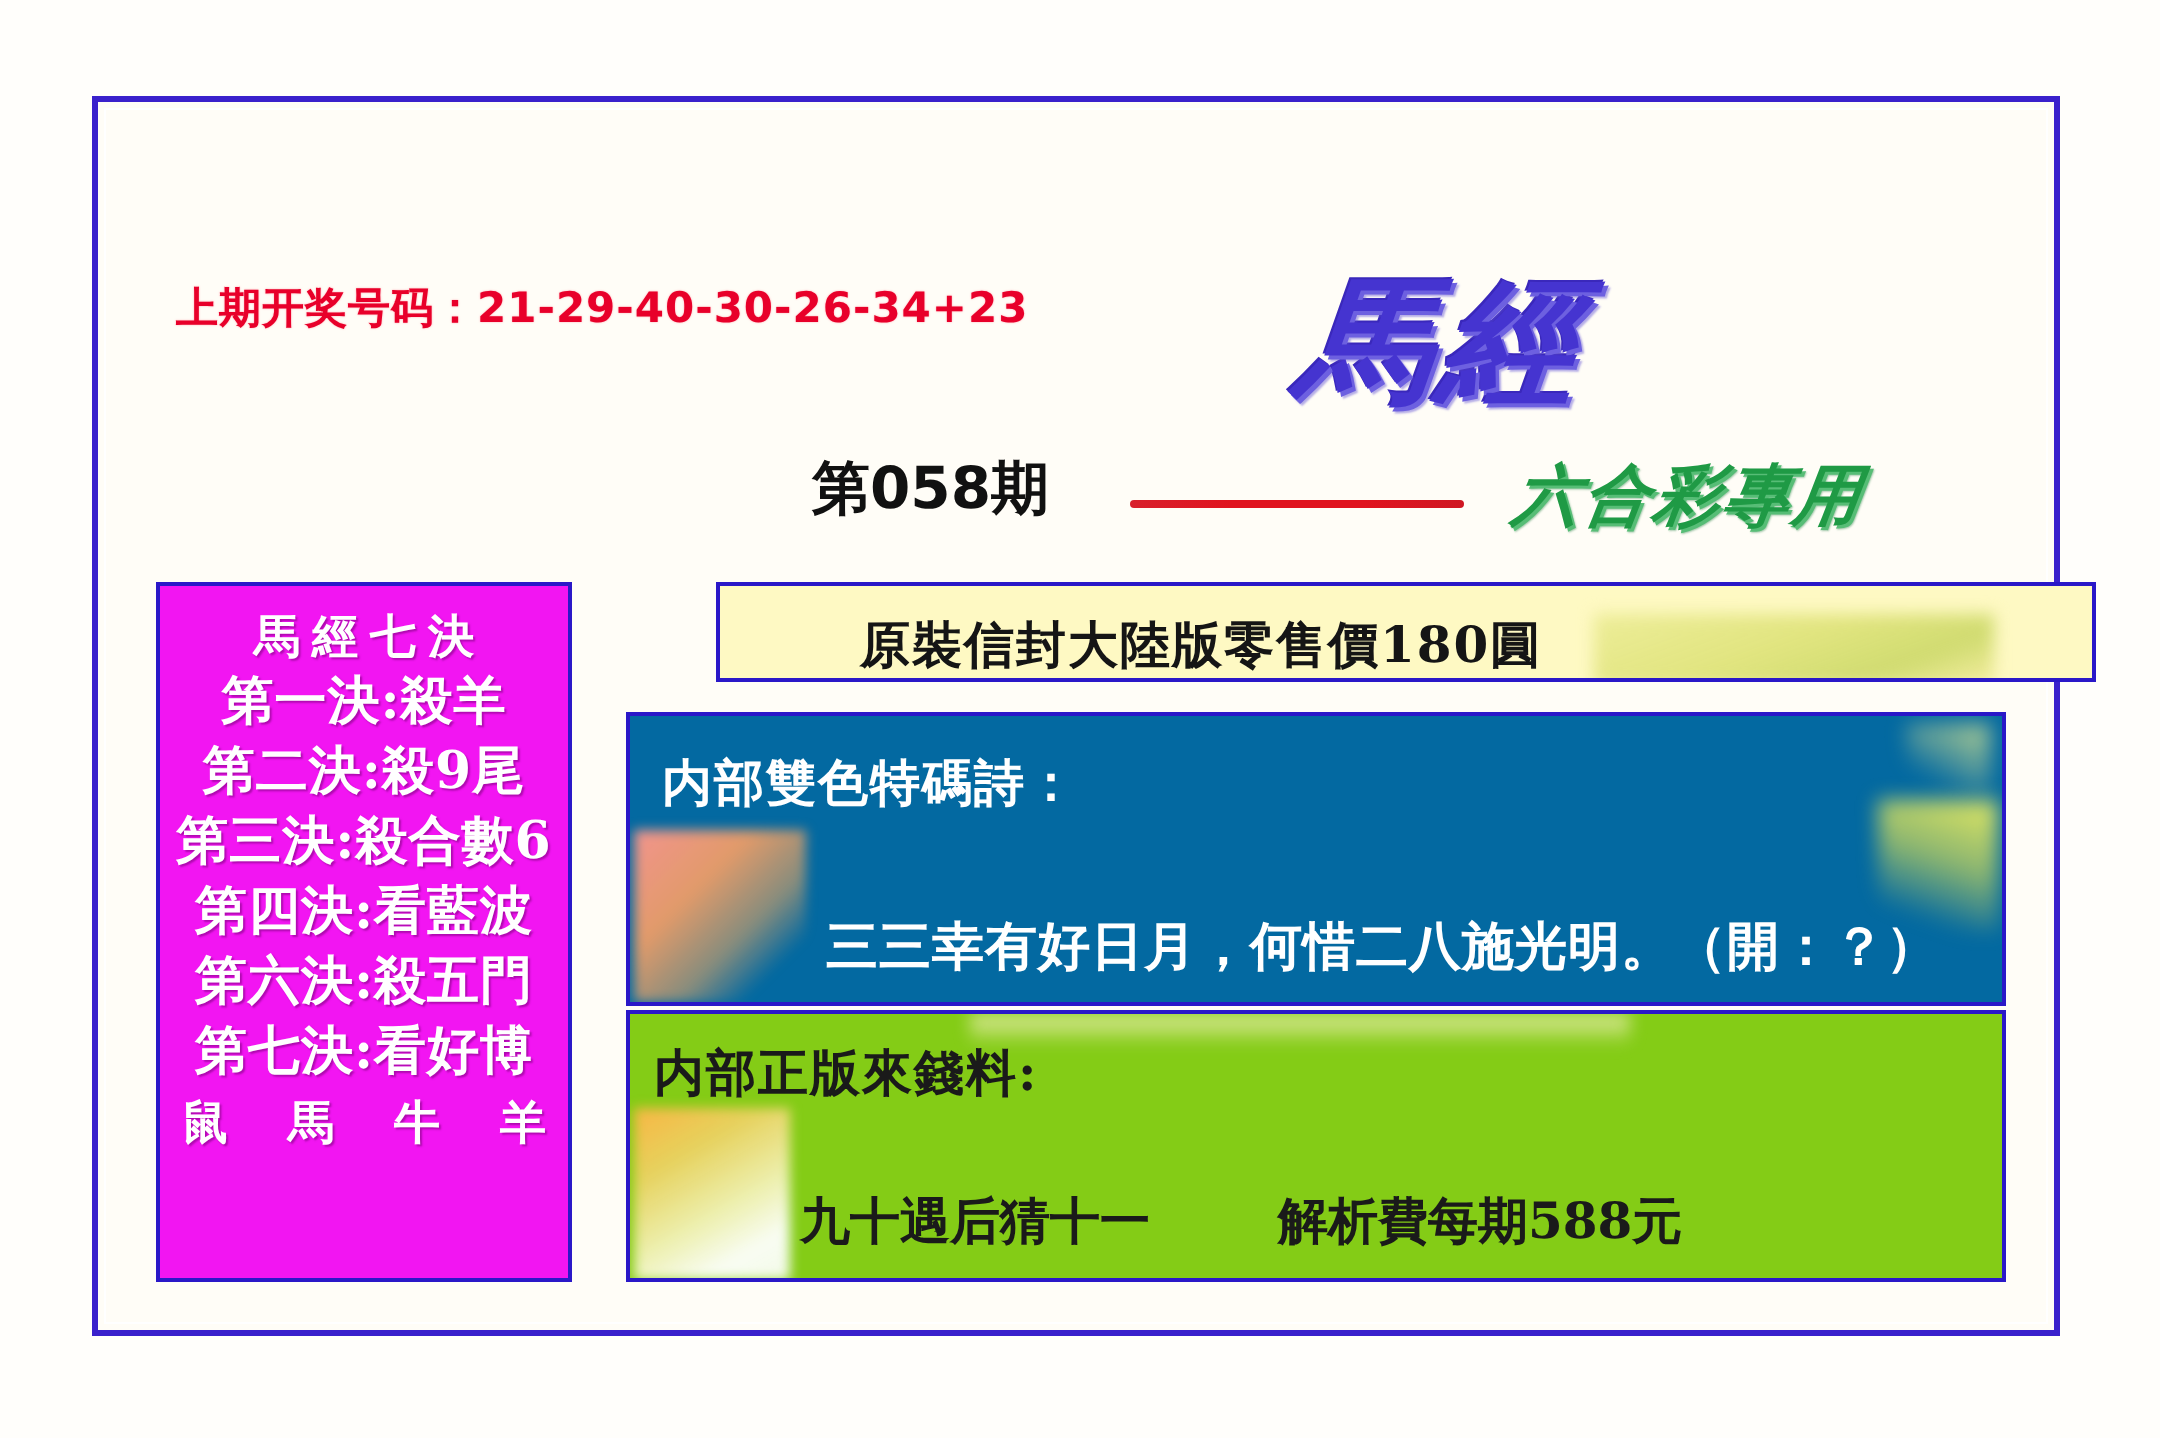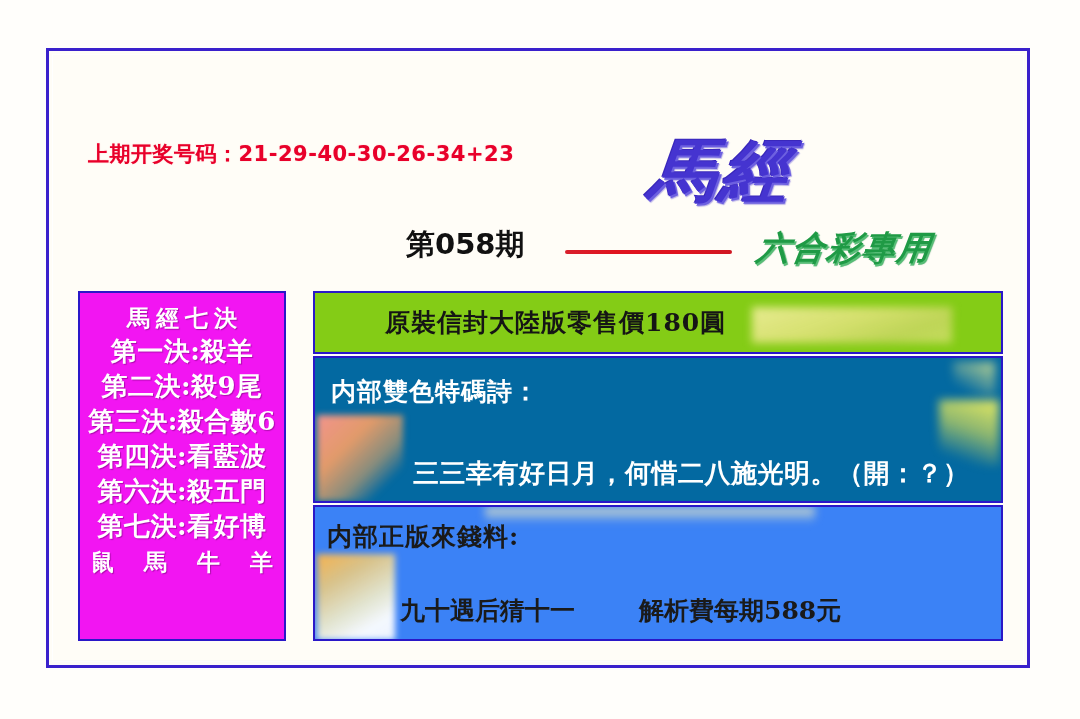--- a/index.html
+++ b/index.html
@@ -190,8 +190,9 @@
 
   #panel-price {
     top: 0;
-    height: 63px;
-    background: #84cc16;
+    height: 50px;
+    background: #fef9c3;
+    margin-left: 45px;
   }
   #price-text {
     position: absolute;

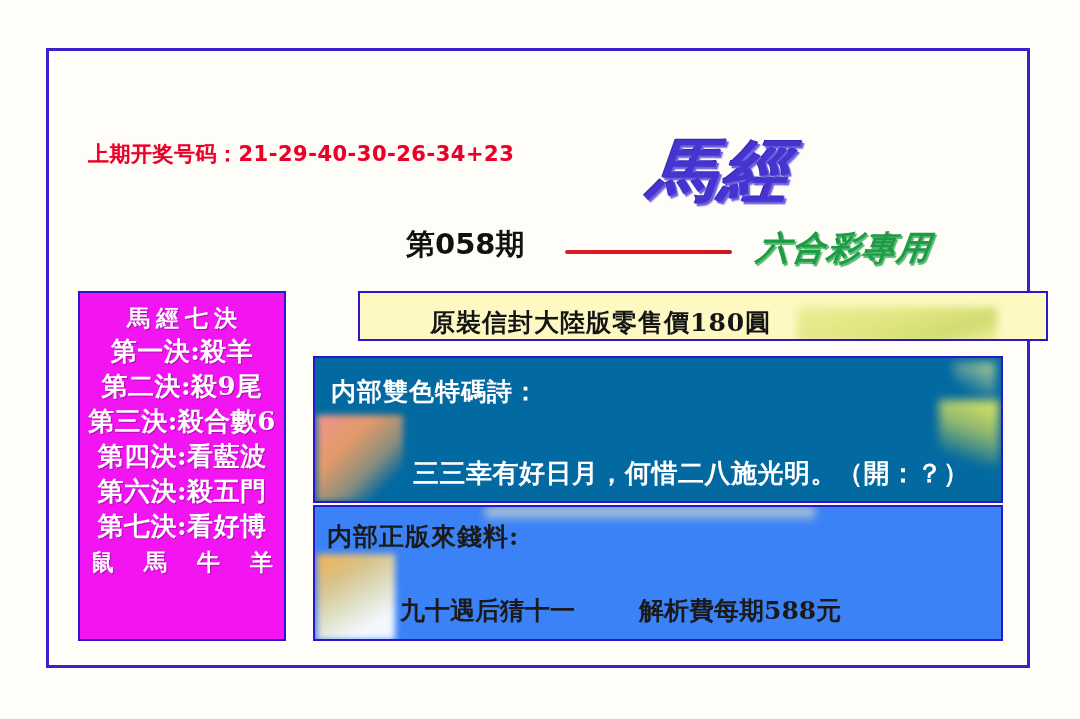--- a/index.html
+++ b/index.html
@@ -291,7 +291,7 @@
   #panel-money {
     top: 214px;
     height: 136px;
-    background: #3b82f6;
+    background: #84cc16;
   }
   #money-label {
     position: absolute;

